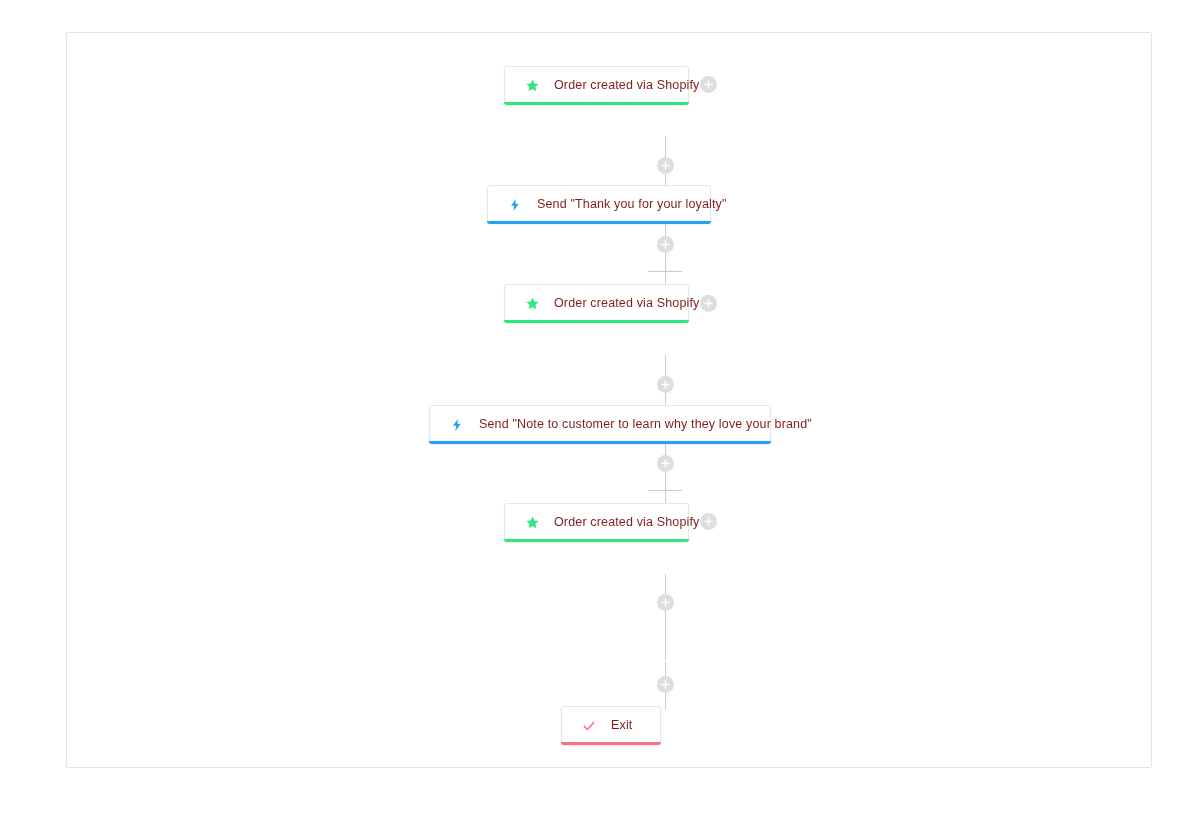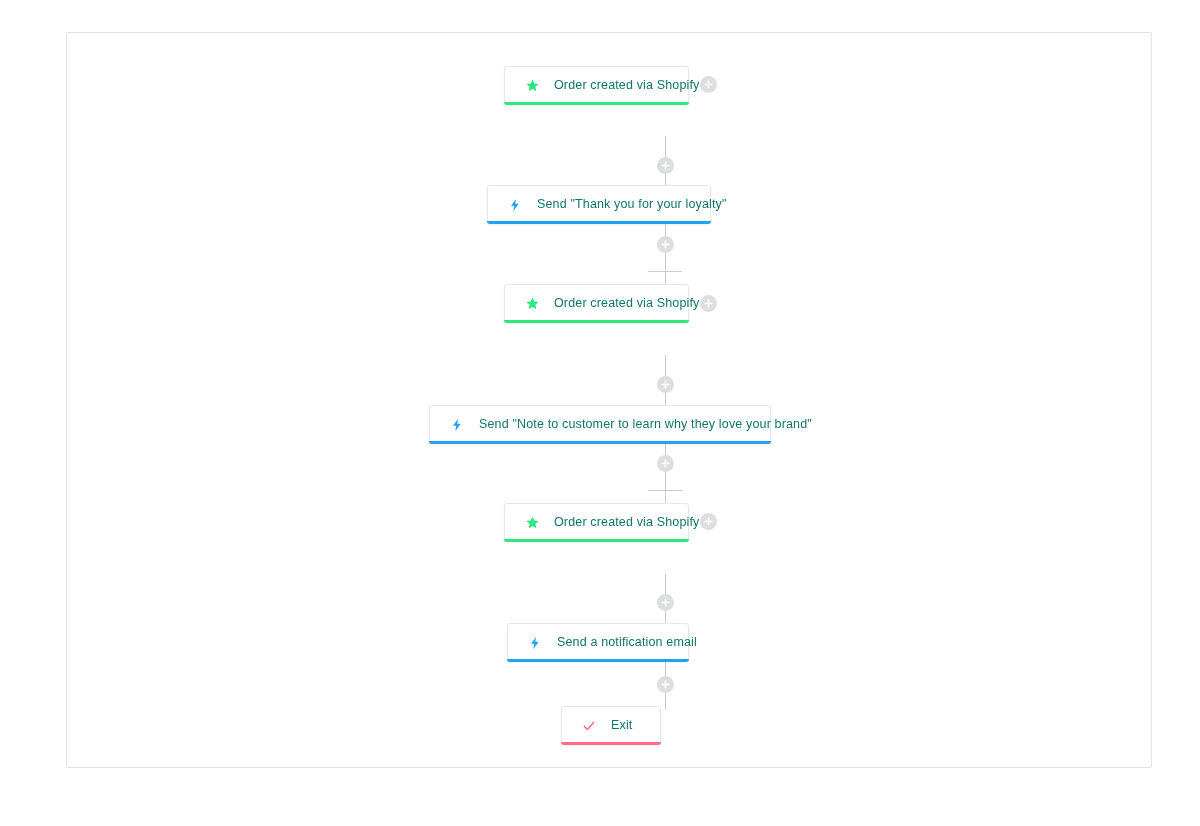--- a/index.html
+++ b/index.html
@@ -101,7 +101,7 @@
 
   .node .label {
     font-size: 12.5px;
-    color: #0f766e;
+    color: #7f1d1d;
     letter-spacing: .15px;
     line-height: 1;
   }

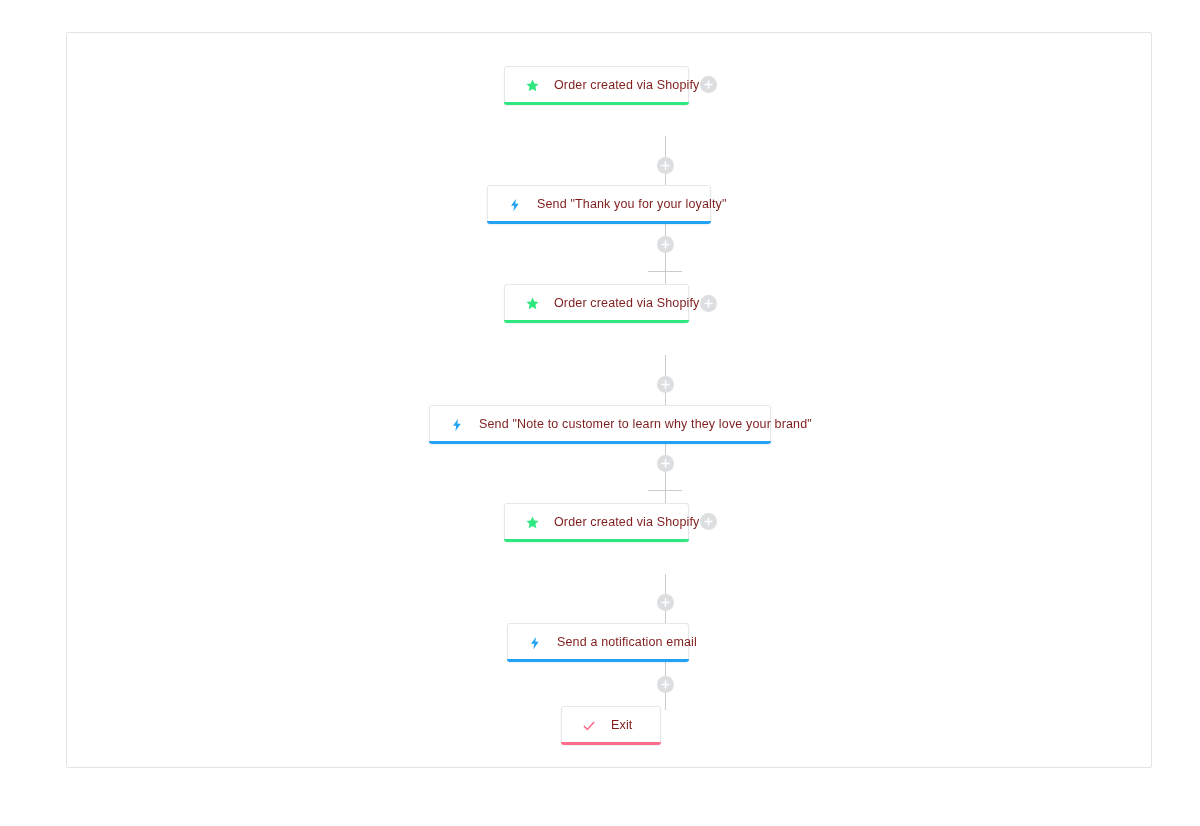--- a/index.html
+++ b/index.html
@@ -241,14 +241,6 @@
       </svg>
     </div>
 
-    <div class="node action" style="left:440px; top:590px; width:182px;">
-      <span class="glyph">
-        <svg width="14" height="14" viewBox="0 0 24 24">
-          <path d="M13.6 1.5 L5.2 13.4 L10.6 13.4 L9.2 22.5 L18.4 9.9 L12.6 9.9 Z" fill="#22a2f2"></path>
-        </svg>
-      </span>
-      <span class="label">Send a notification email</span>
-    </div>
 
     <div class="node exit" style="left:494px; top:673px; width:100px;">
       <span class="glyph">

